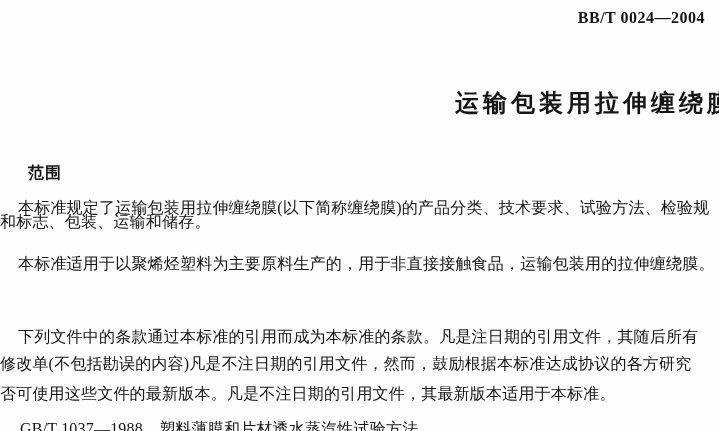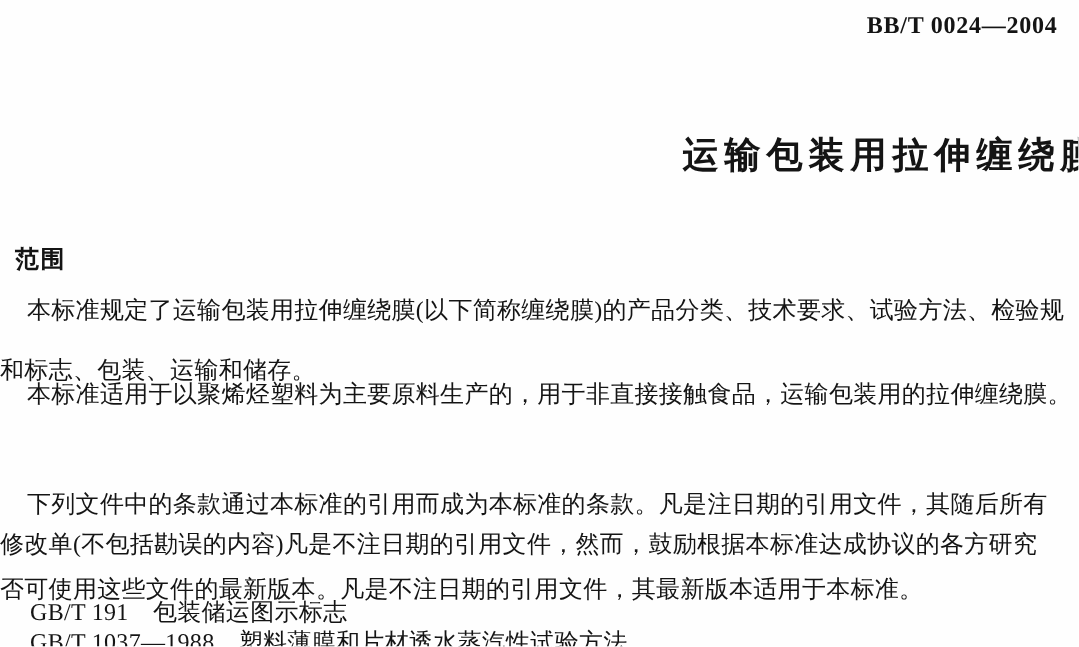--- a/index.html
+++ b/index.html
@@ -41,7 +41,7 @@
     padding-left: 16px;
   }
   .section-heading {
-    left: 10px;
+    left: 28px;
     font-weight: bold;
     font-size: 16px;
     letter-spacing: 1px;

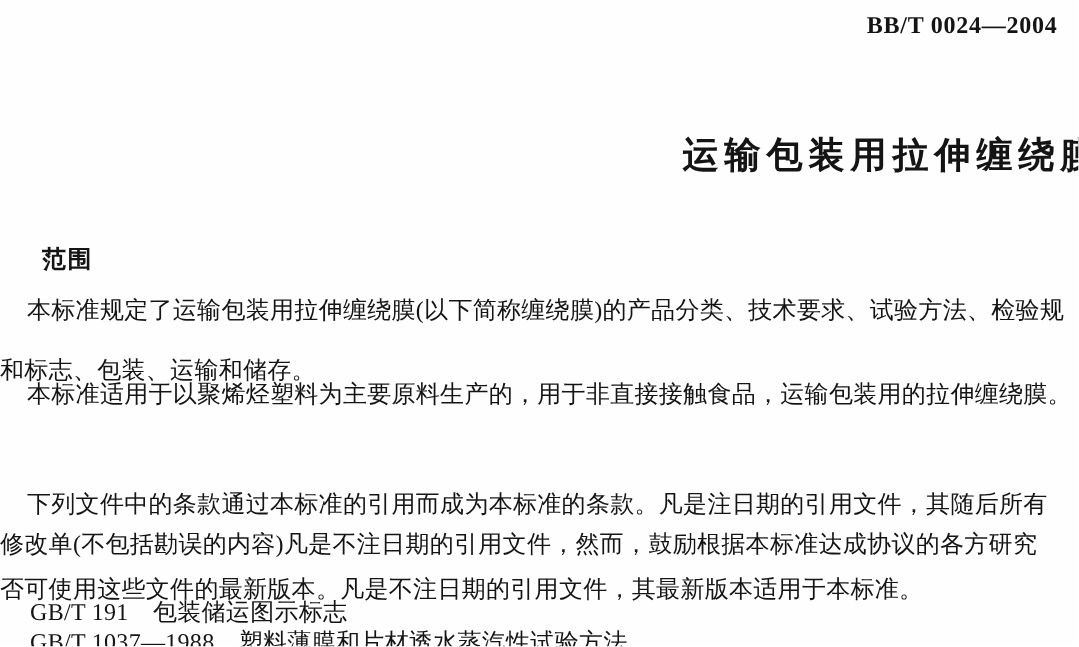--- a/index.html
+++ b/index.html
@@ -80,7 +80,7 @@
 
   <div class="abs body-line indent-1" style="top:198px">本标准规定了运输包装用拉伸缠绕膜(以下简称缠绕膜)的产品分类、技术要求、试验方法、检验规</div>
 
-  <div class="abs body-line" style="top:238px">和标志、包装、运输和储存。</div>
+  <div class="abs body-line" style="top:212px">和标志、包装、运输和储存。</div>
 
   <div class="abs body-line indent-1" style="top:254px">本标准适用于以聚烯烃塑料为主要原料生产的，用于非直接接触食品，运输包装用的拉伸缠绕膜。</div>
 

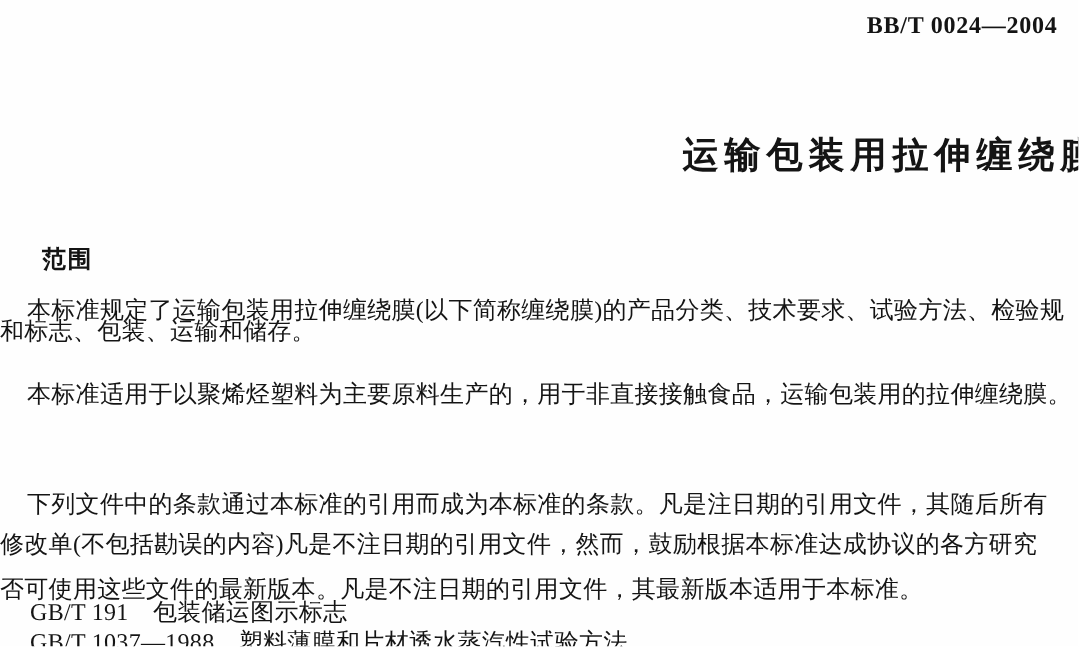--- a/index.html
+++ b/index.html
@@ -91,7 +91,6 @@
 
   <div class="abs body-line" style="top:384px">否可使用这些文件的最新版本。凡是不注日期的引用文件，其最新版本适用于本标准。</div>
 
-  <div class="abs ref-line" style="top:399px">GB/T 191　包装储运图示标志</div>
 
   <div class="abs ref-line" style="top:419px">GB/T 1037—1988　塑料薄膜和片材透水蒸汽性试验方法</div>
 

